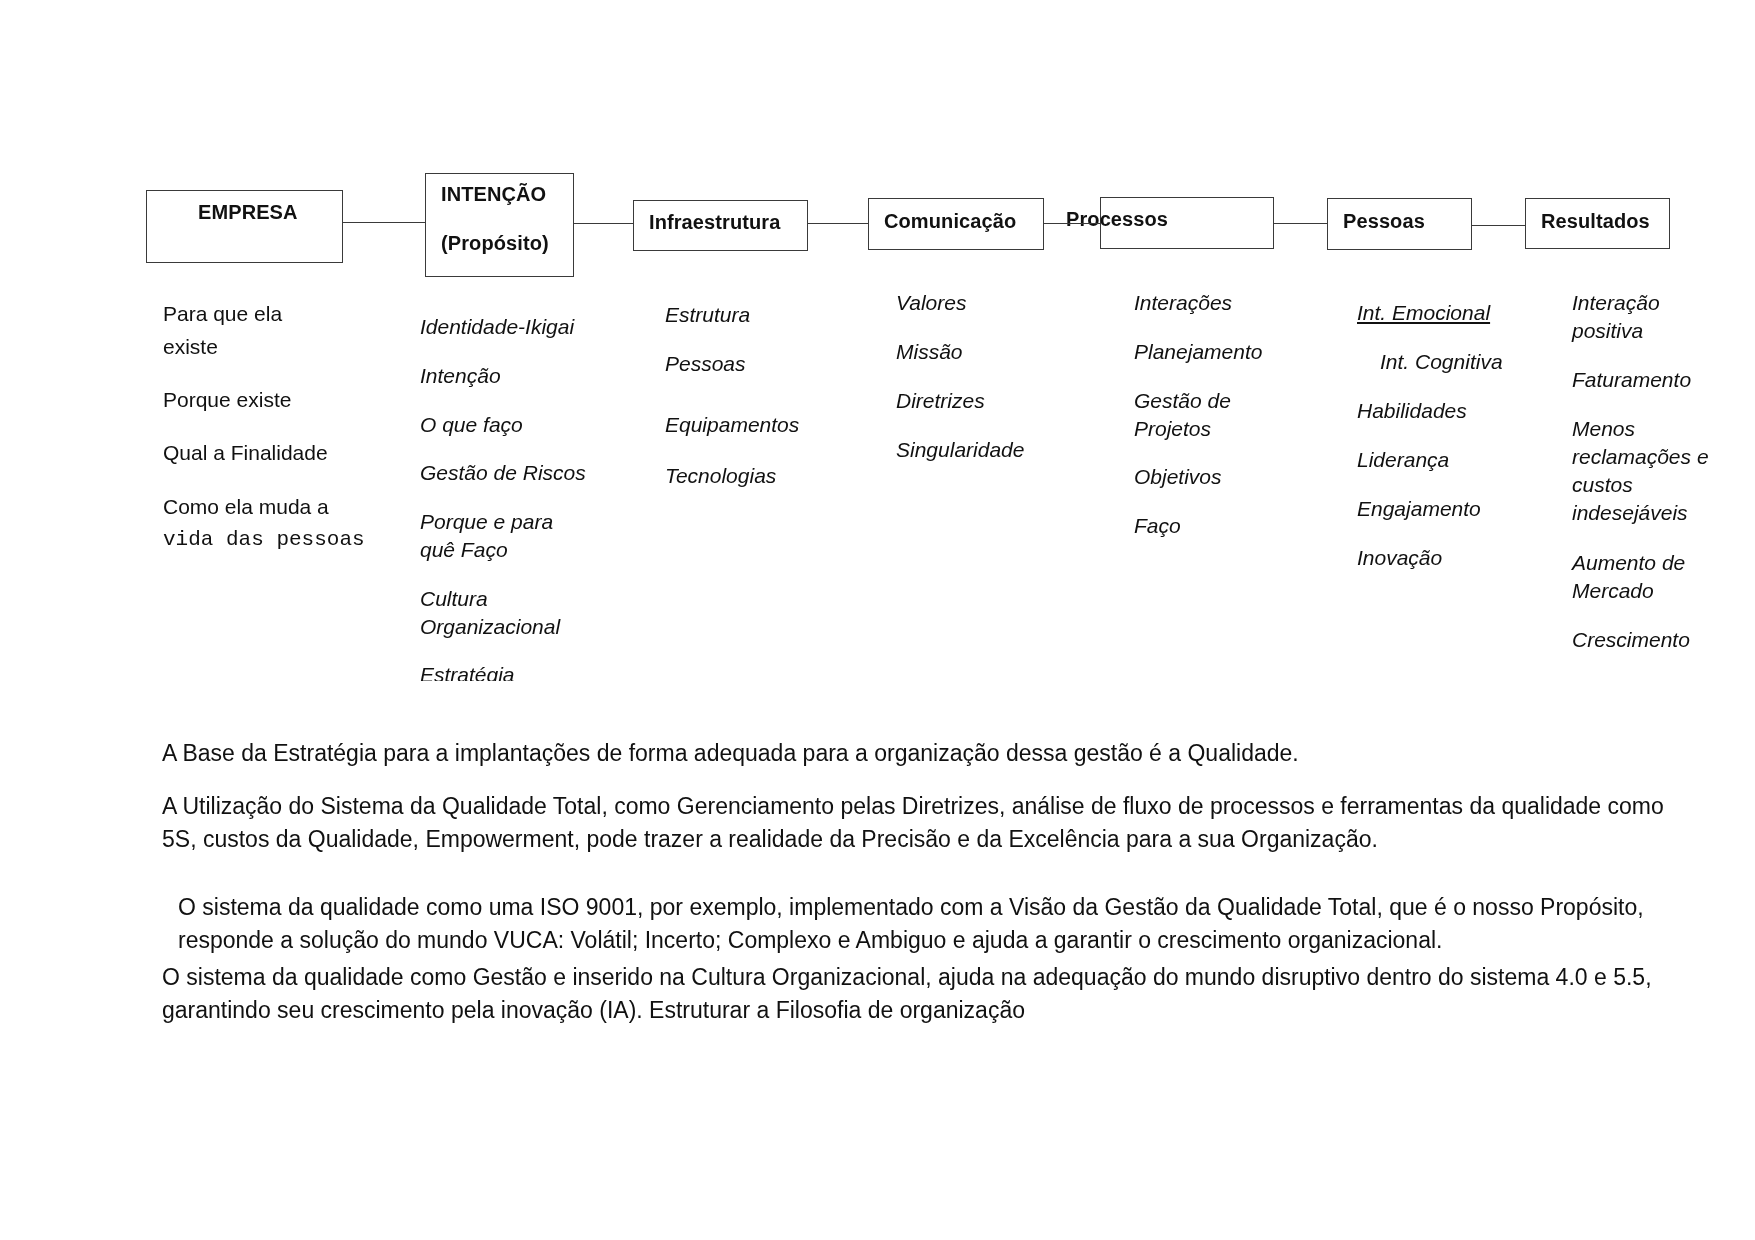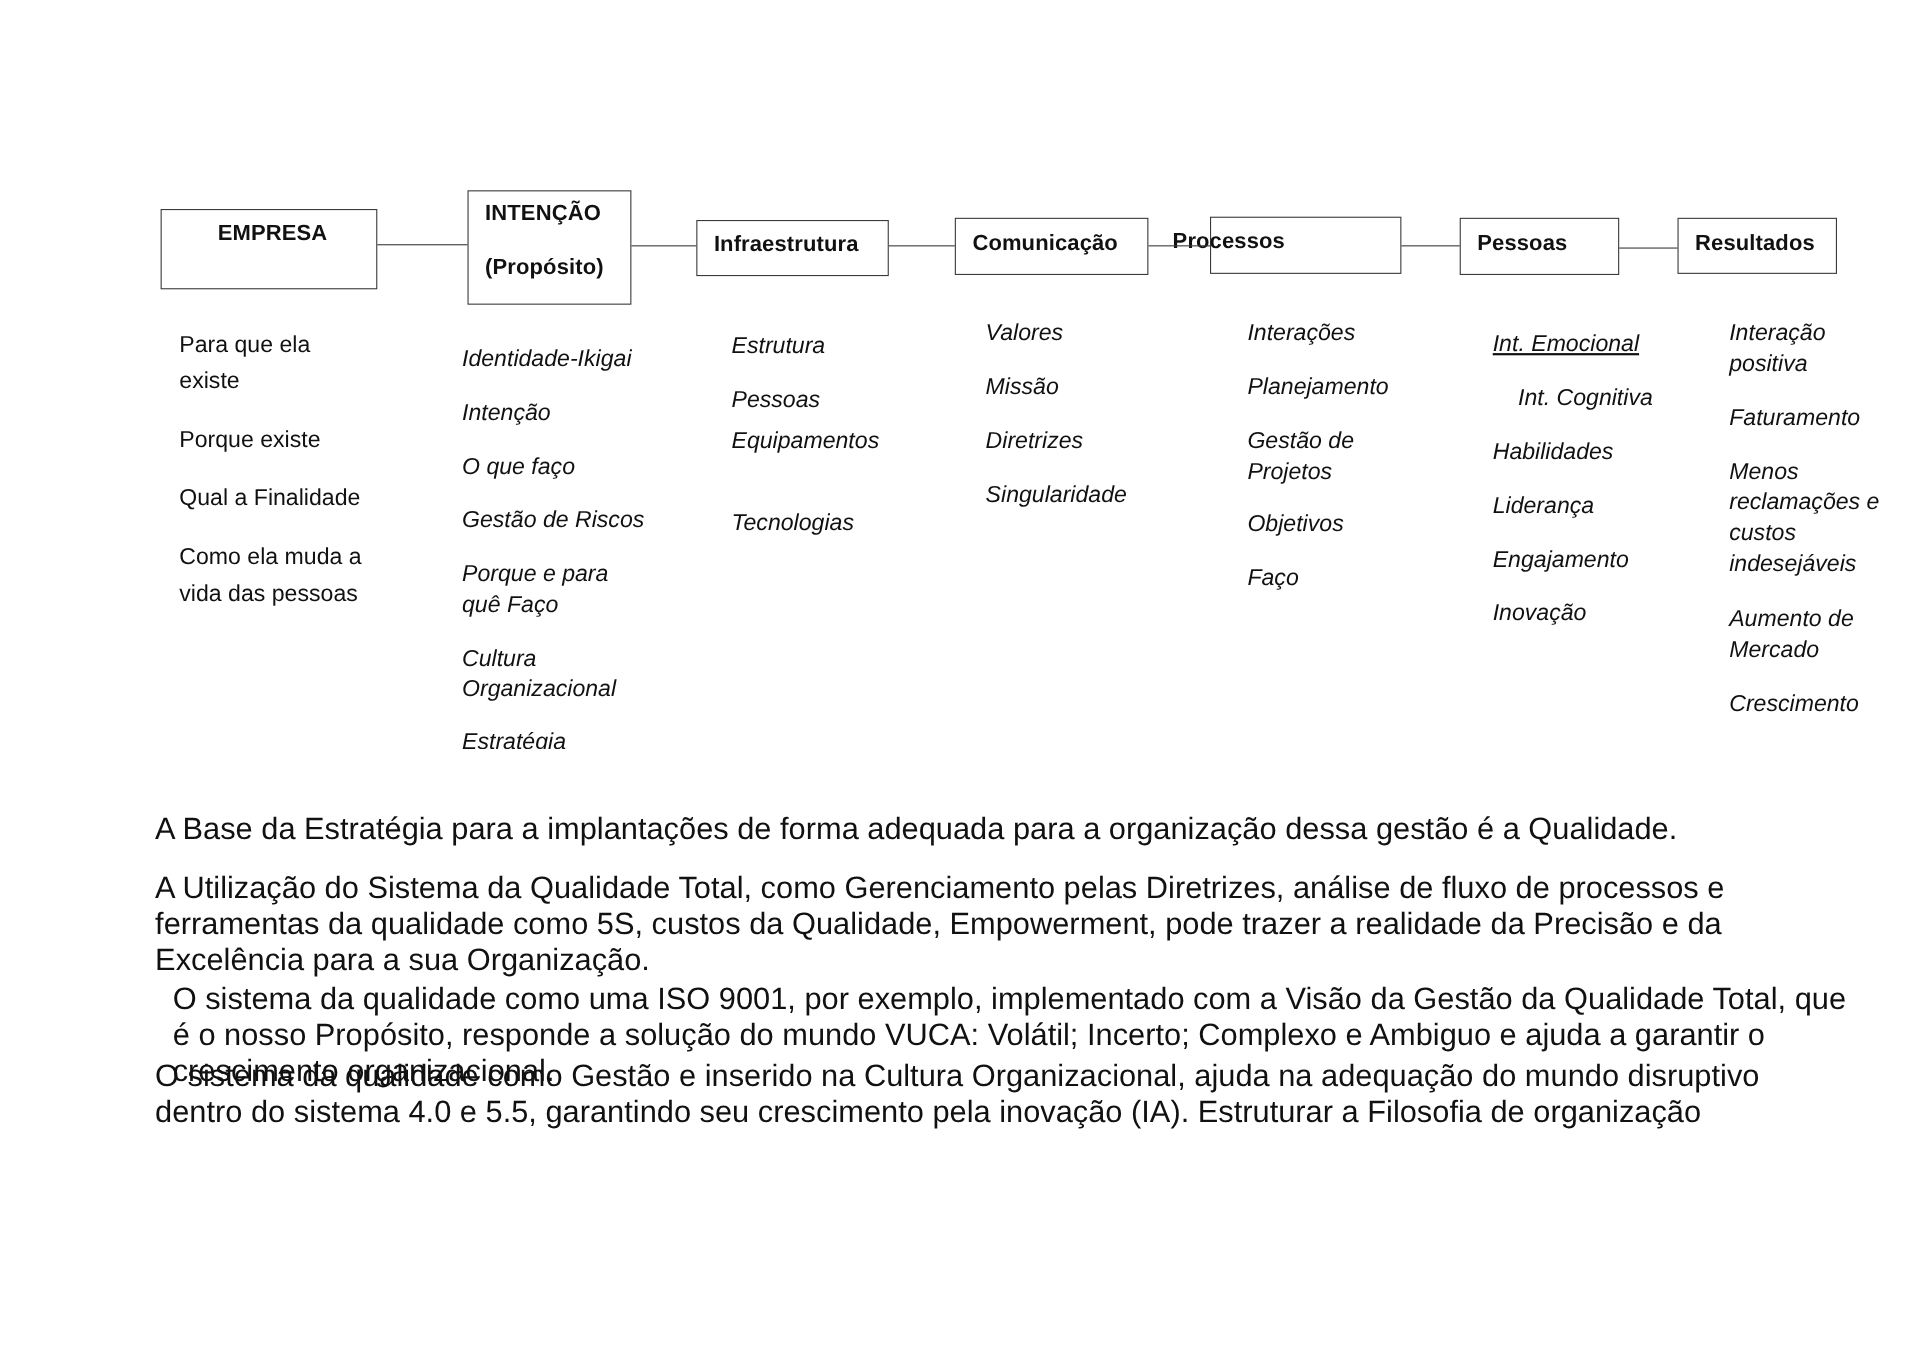--- a/index.html
+++ b/index.html
@@ -107,7 +107,7 @@
   <div class="item" style="top:49px;">
       <div>Pessoas</div>
     </div>
-  <div class="item" style="top:86px;">
+  <div class="item" style="top:110px;">
       <div>Equipamentos</div>
     </div>
   <div class="item" style="top:147px;margin-top:14px;">

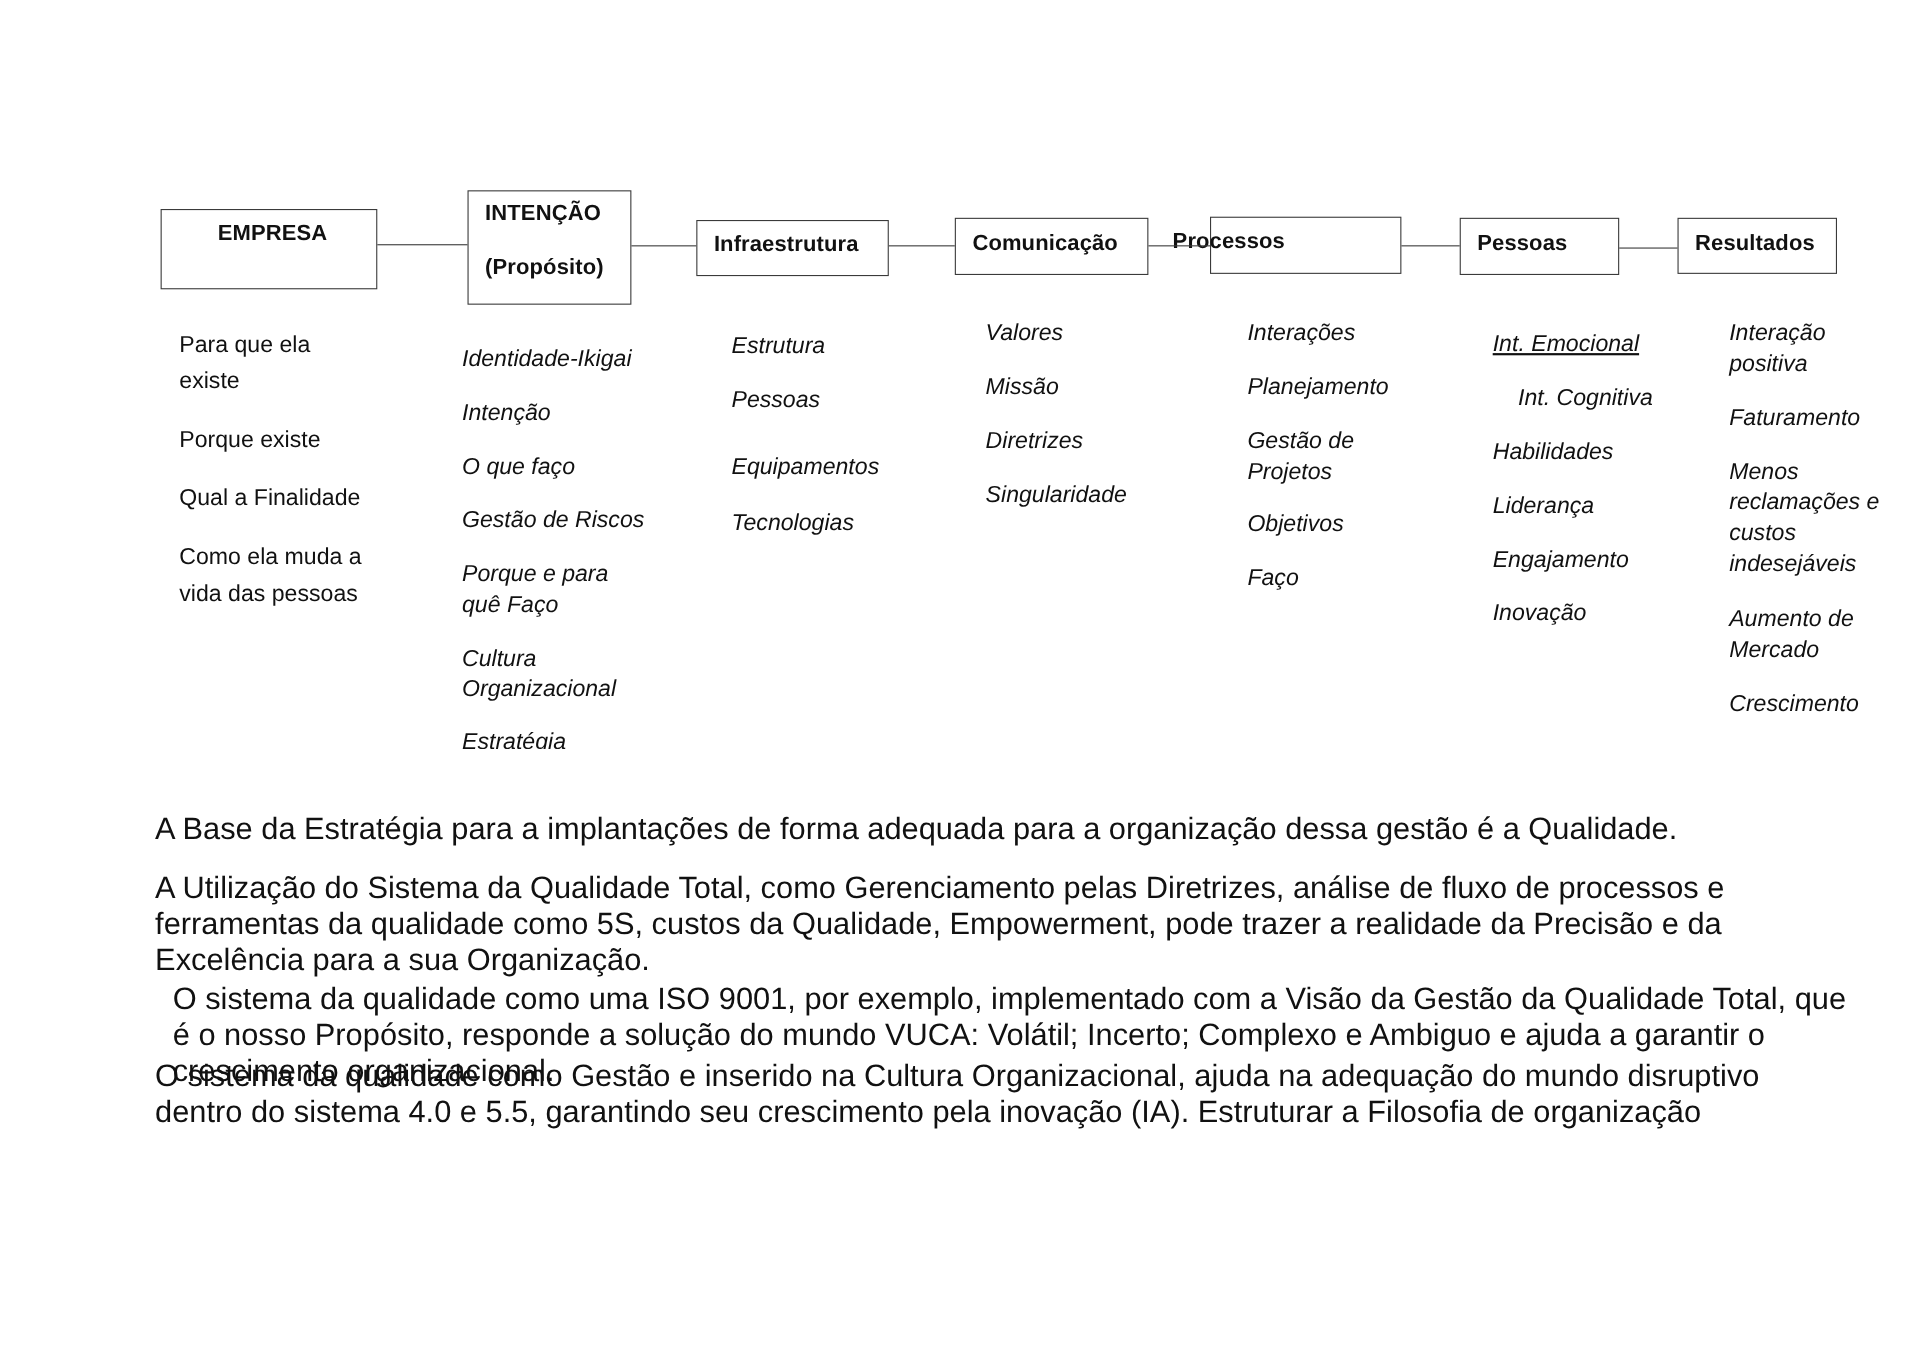--- a/index.html
+++ b/index.html
@@ -70,7 +70,7 @@
   </div>
   <div class="item" style="top:193px;">
     <div>Como ela muda a</div>
-    <div style="margin-top:5px;">vida das pessoas</div>
+    <div style="margin-top:5px;font-family:Liberation Mono, monospace;">vida das pessoas</div>
   </div>
 </div>
 

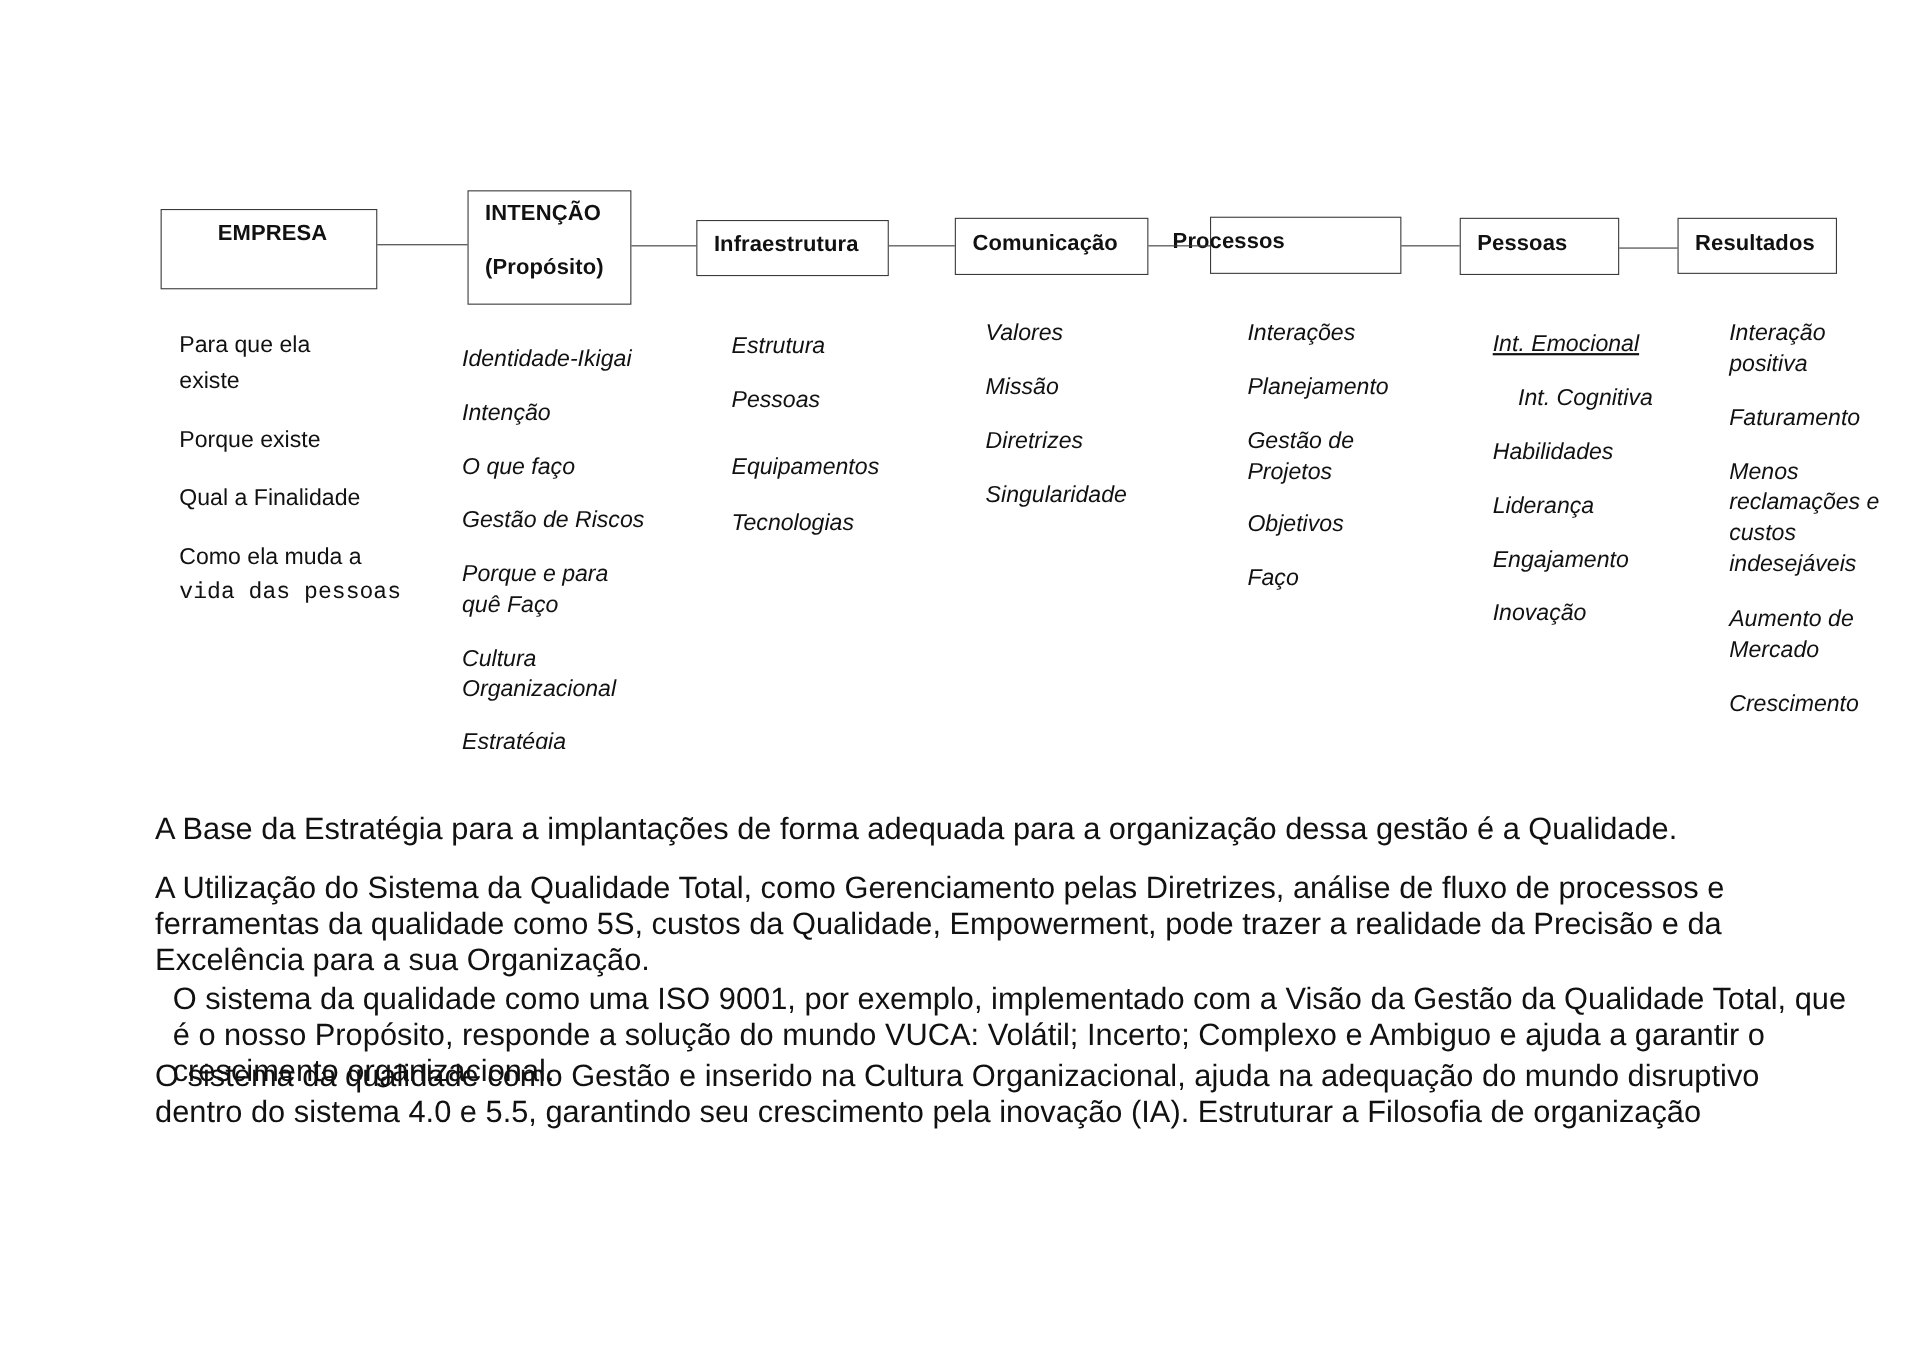--- a/index.html
+++ b/index.html
@@ -20,7 +20,7 @@
   .col .item { position: absolute; left: 0; white-space: nowrap; }
   .col.italic .item { font-style: italic; }
   .para {
-    position: absolute; left: 141px; width: 1540px; font-size: 28px;
+    position: absolute; left: 162px; width: 1540px; font-size: 23px;
     line-height: 33px; color: #111; letter-spacing: 0px;
   }
   .clip-bottom { position: absolute; overflow: hidden; }

